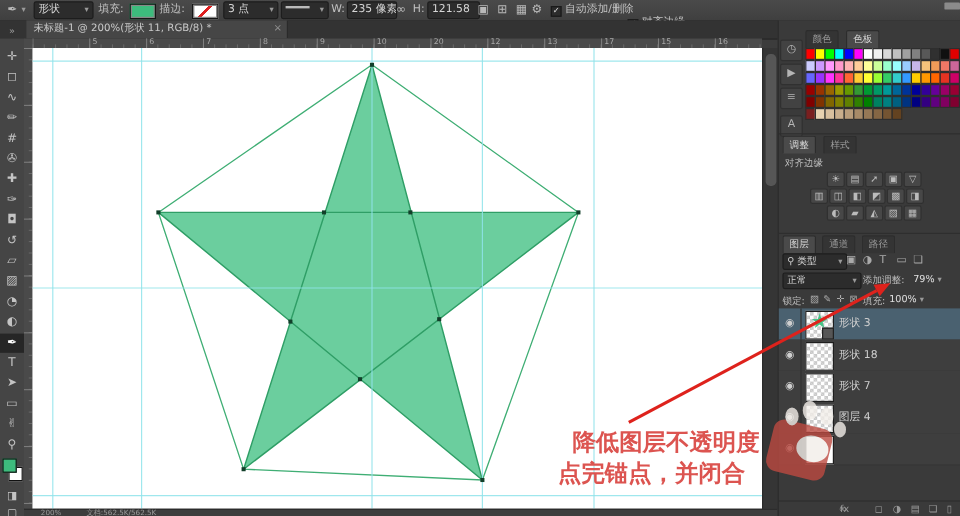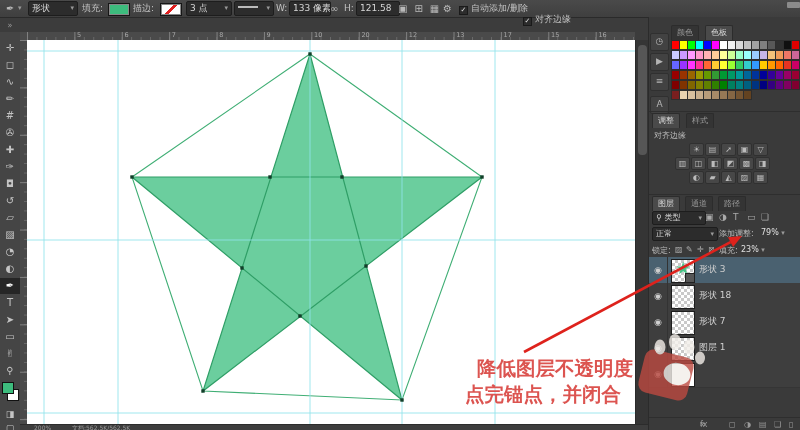--- a/index.html
+++ b/index.html
@@ -83,7 +83,7 @@
     <span class="ob ob-box" style="left:186px;width:38px;"><span>3 点</span> <span class="caret" style="float:right">▾</span></span>
     <span class="ob ob-box" style="left:234px;width:32px;"><span style="display:inline-block;width:20px;height:2px;background:#bbb;vertical-align:3px;"></span><span class="caret" style="float:right">▾</span></span>
     <span class="ob ob-label" style="left:276px;">W:</span>
-    <span class="ob ob-box" style="left:289px;width:34px;white-space:nowrap;">133 像素</span>
+    <span class="ob ob-box" style="left:289px;width:34px;white-space:nowrap;">235 像素</span>
     <span class="ob ob-icon" style="left:330px;">∞</span>
     <span class="ob ob-label" style="left:344px;">H:</span>
     <span class="ob ob-box" style="left:356px;width:36px;">121.58</span>

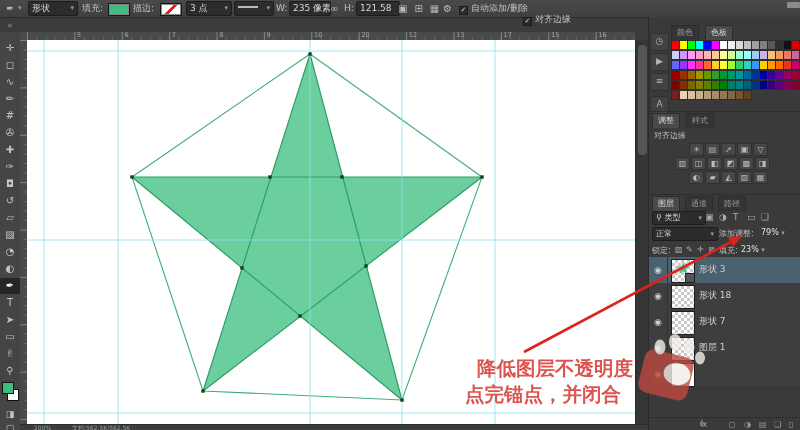--- a/index.html
+++ b/index.html
@@ -94,6 +94,12 @@
     <span class="ws-frag"></span>
   </div>
 
+  <div class="tabbar">
+    <div class="doc-tab">
+      <span>未标题-1 @ 200%(形状 11, RGB/8) *</span>
+      <span class="doc-close">×</span>
+    </div>
+  </div>
 
   <div class="tools" id="toolsPanel">
       <div class="tool" style="top: -14px; font-size: 8px; color: rgb(153, 153, 153);">»</div>

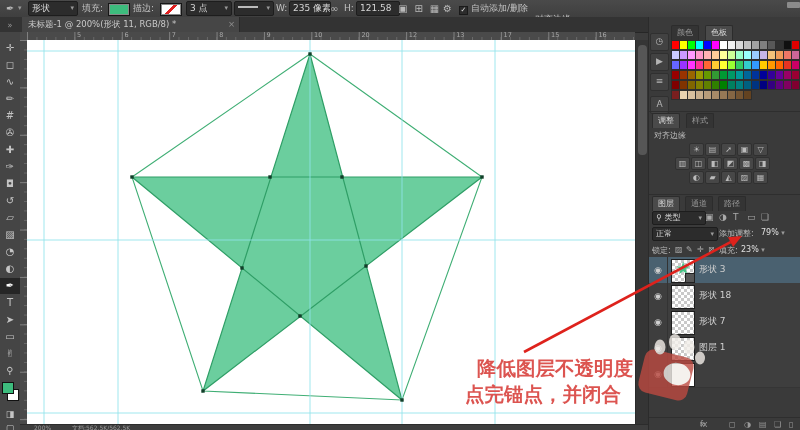--- a/index.html
+++ b/index.html
@@ -326,7 +326,7 @@
         <div class="mini-icon" style="left: 59px; top: 227px; font-size: 8px;">⊠</div>
       </div>
     <div class="rp" style="left:70px;top:228px;color:#bdbdbd;">填充:</div>
-    <div class="rp" style="left:92px;top:228px;color:#e0e0e0;"><span>23%</span> <span class="caret">▾</span></div>
+    <div class="rp" style="left:92px;top:228px;color:#e0e0e0;"><span>100%</span> <span class="caret">▾</span></div>
     <div id="layerRows">
         <div class="layer-row selected" style="top: 240px;">
           <div class="eyebox">

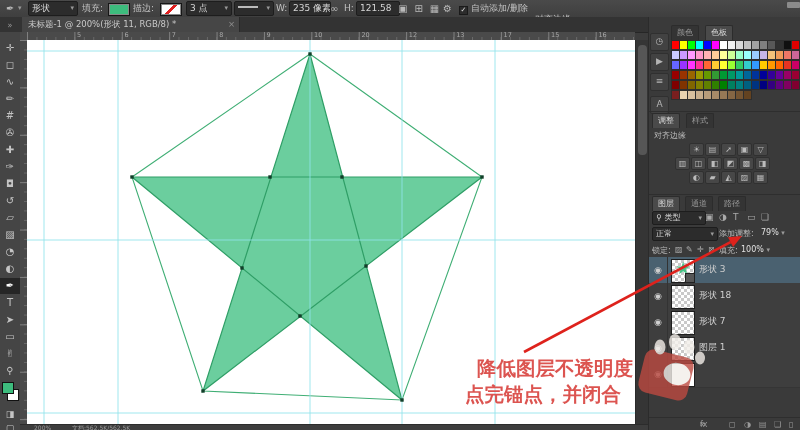--- a/index.html
+++ b/index.html
@@ -357,7 +357,7 @@
             <div class="eye">◉</div>
           </div>
           <div class="thumb checker"></div>
-          <div class="lname">图层 1</div>
+          <div class="lname">图层 4</div>
         </div>
         <div class="layer-row" style="top: 344px;">
           <div class="eyebox">

